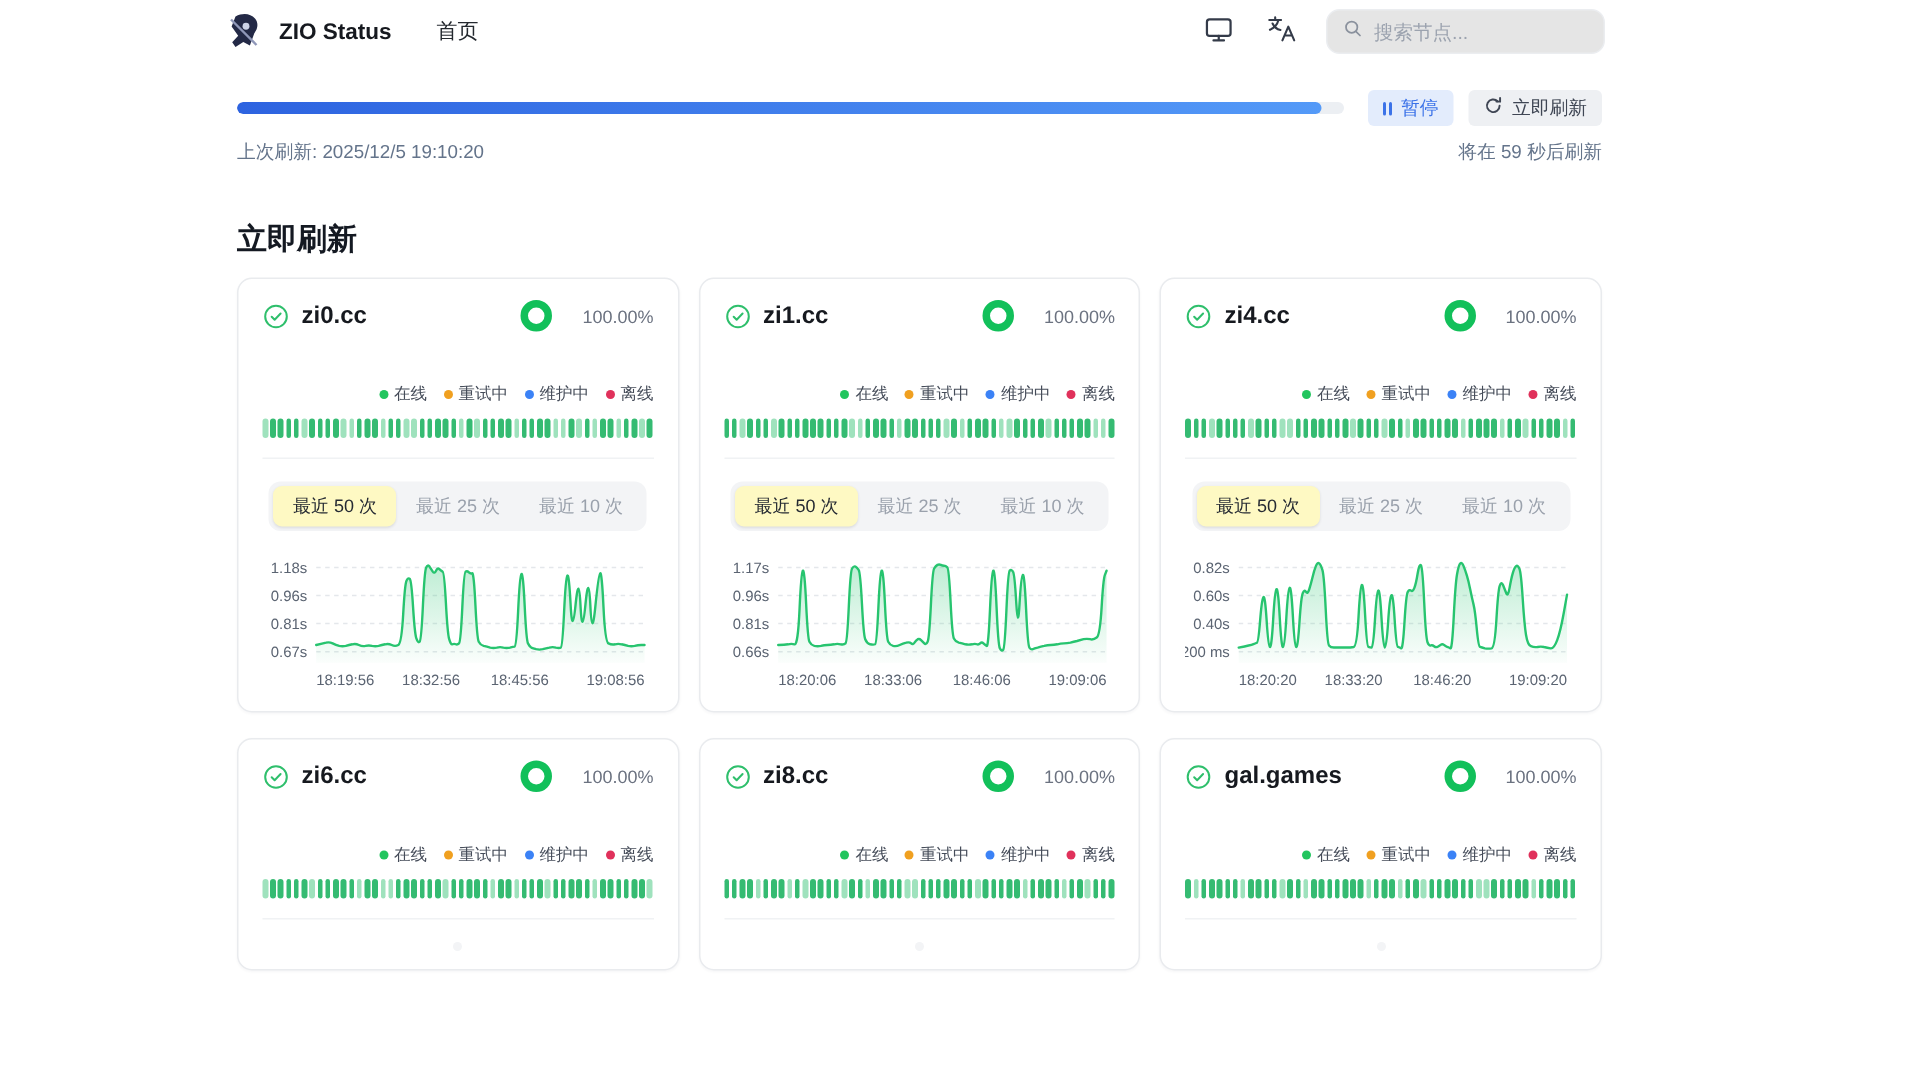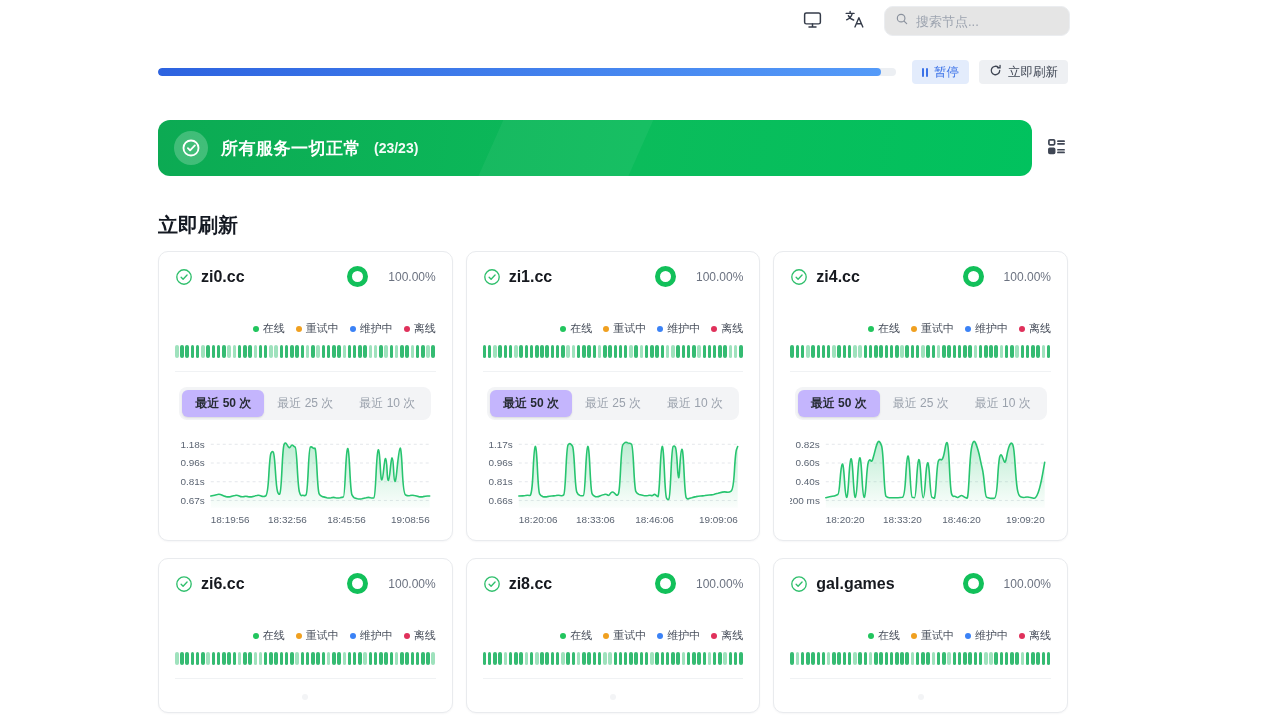--- a/index.html
+++ b/index.html
@@ -88,6 +88,17 @@
 <body>
 
 <header class="nav">
+  <div class="nav-left">
+    <span class="logo">
+      <svg viewBox="0 0 26 26" width="26" height="26">
+        <path d="M7 3c5-2.6 10-2 13 1.4 2.4 2.7 2 6.8-.4 9.6l-3 8.4-4.4-2.4-5.2 3.4-2.2-3.2 4-4.4-4.4-6.2z" fill="#232946"></path>
+        <circle cx="14" cy="9.5" r="2.3" fill="#cdd3e8"></circle>
+        <path d="M4 5 L21 22" stroke="#8f97b8" stroke-width="1.6"></path>
+      </svg>
+    </span>
+    <span class="brand">ZIO Status</span>
+    <a class="navlink">首页</a>
+  </div>
   <div class="nav-right">
     <button class="icon-btn">
       <span>

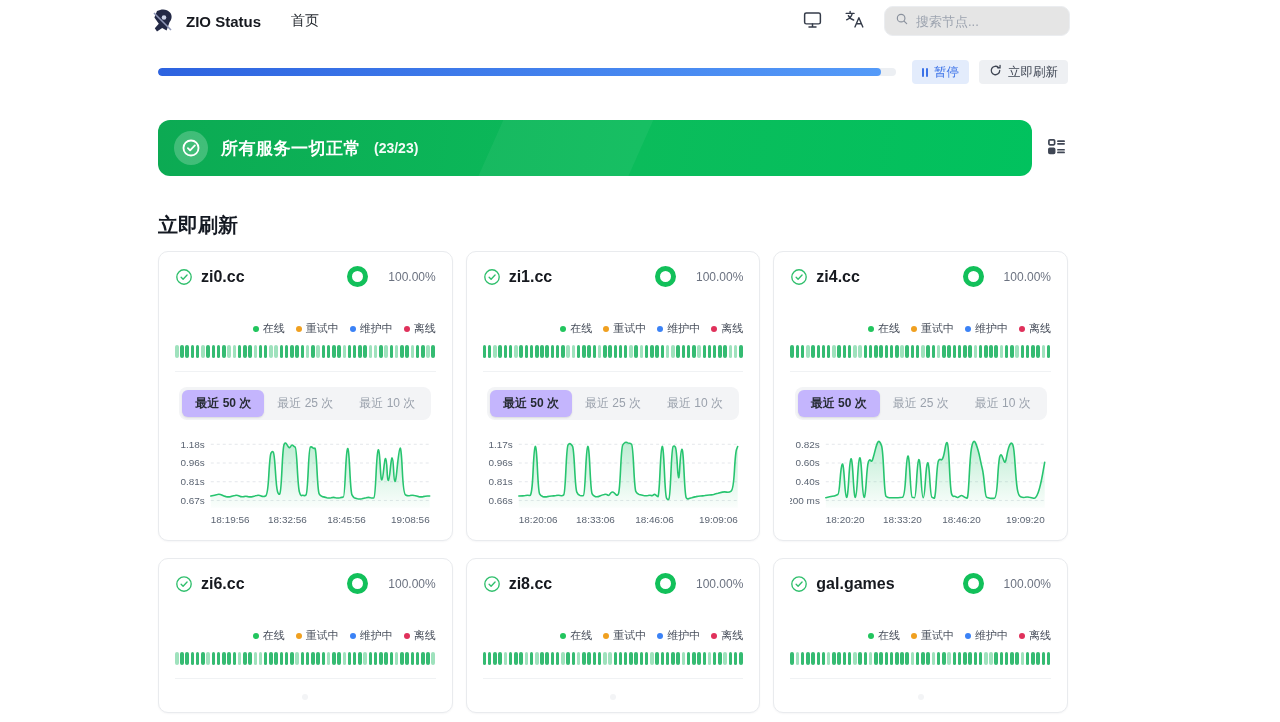--- a/index.html
+++ b/index.html
@@ -150,6 +150,10 @@
       </span>
       <span>立即刷新</span>
     </button>
+  </div>
+  <div class="meta-row">
+    <span>上次刷新: 2025/12/5 19:10:20</span>
+    <span>将在 59 秒后刷新</span>
   </div>
 
   <div class="banner-row">

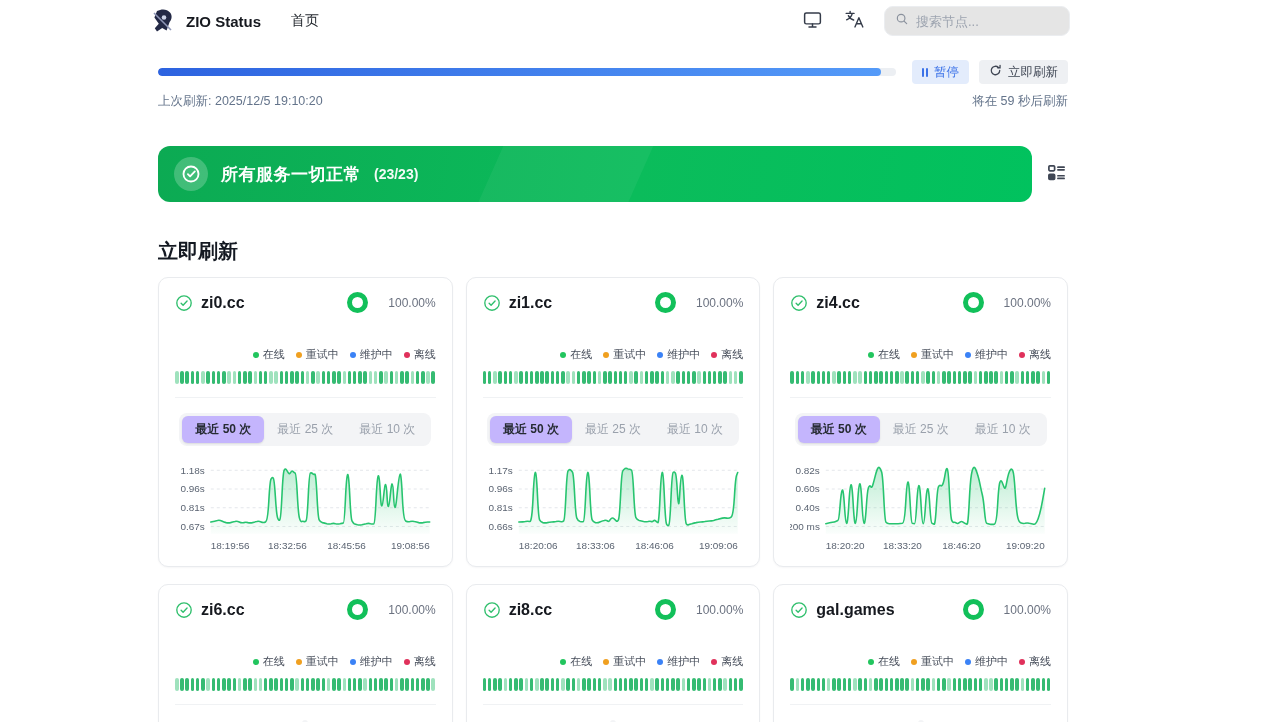--- a/index.html
+++ b/index.html
@@ -156,27 +156,6 @@
     <span>将在 59 秒后刷新</span>
   </div>
 
-  <div class="banner-row">
-    <div class="banner">
-      <span class="banner-icon">
-        <svg viewBox="0 0 24 24" width="22" height="22" fill="none" stroke="#fff" stroke-width="2" stroke-linecap="round" stroke-linejoin="round">
-          <circle cx="12" cy="12" r="8.2"></circle>
-          <path d="M8.6 12.2 11 14.6 16.2 9.2"></path>
-        </svg>
-      </span>
-      <span class="banner-text">所有服务一切正常</span>
-      <span class="banner-count">(23/23)</span>
-    </div>
-    <button class="layout-toggle">
-      <span>
-        <svg viewBox="0 0 20 20" width="19" height="19" fill="none" stroke="#3f4654" stroke-width="1.8">
-          <rect x="2" y="3" width="6" height="5.2" rx="1"></rect>
-          <rect x="2" y="12" width="6" height="5.2" rx="1" fill="#3f4654"></rect>
-          <path d="M11.5 4.4h6.5M11.5 7.2h6.5M11.5 13.4h6.5M11.5 16.2h6.5" stroke-linecap="round"></path>
-        </svg>
-      </span>
-    </button>
-  </div>
 
   <h2 class="section-title">立即刷新</h2>
 

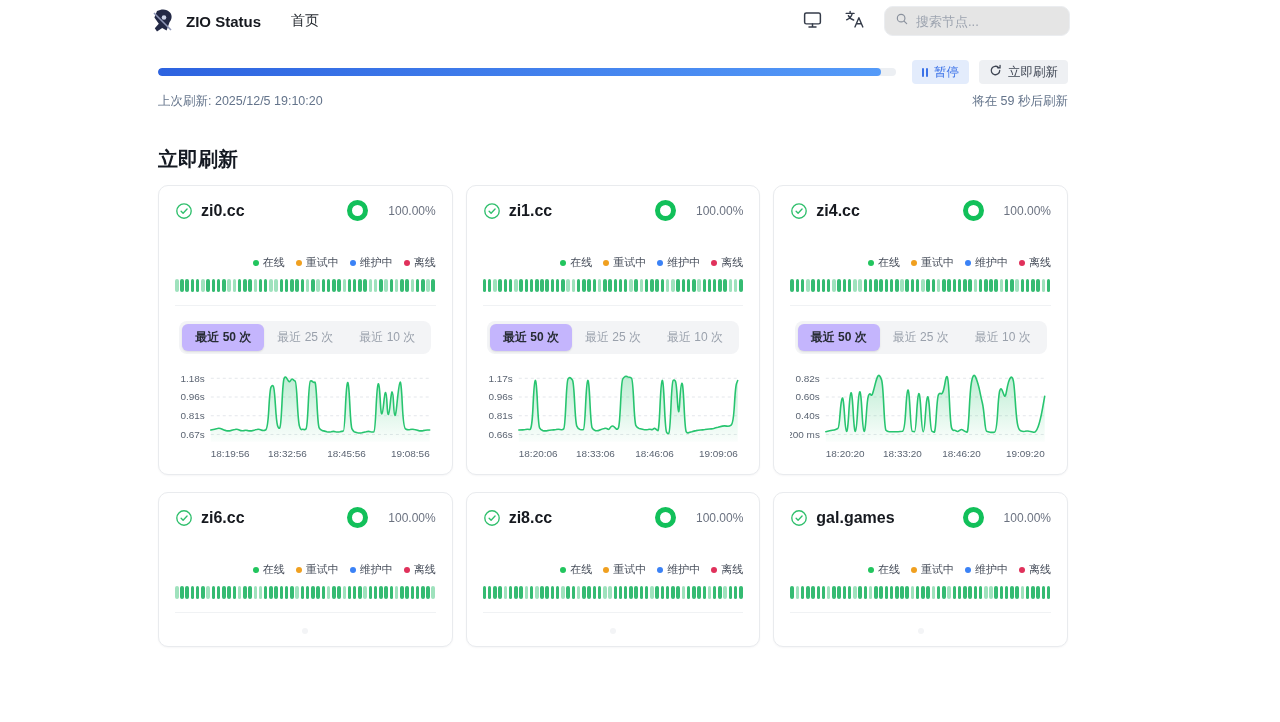--- a/index.html
+++ b/index.html
@@ -78,7 +78,7 @@
     border-radius:8px; padding:3px; }
   .tab { font-size:12px; padding:5px 13px; color:#9aa1ac; border-radius:6px;
     background:none; border:none; cursor:pointer; font-family:inherit; white-space:nowrap; }
-  .tab.active { background:#c4b5fd; color:#262b33; font-weight:700; box-shadow:0 1px 2px rgba(0,0,0,0.10); }
+  .tab.active { background:#fef9c3; color:#262b33; font-weight:400; box-shadow:0 1px 2px rgba(0,0,0,0.10); }
 
   .chart-wrap { margin-top:12px; }
   svg.chart { display:block; width:100%; height:96px; }

